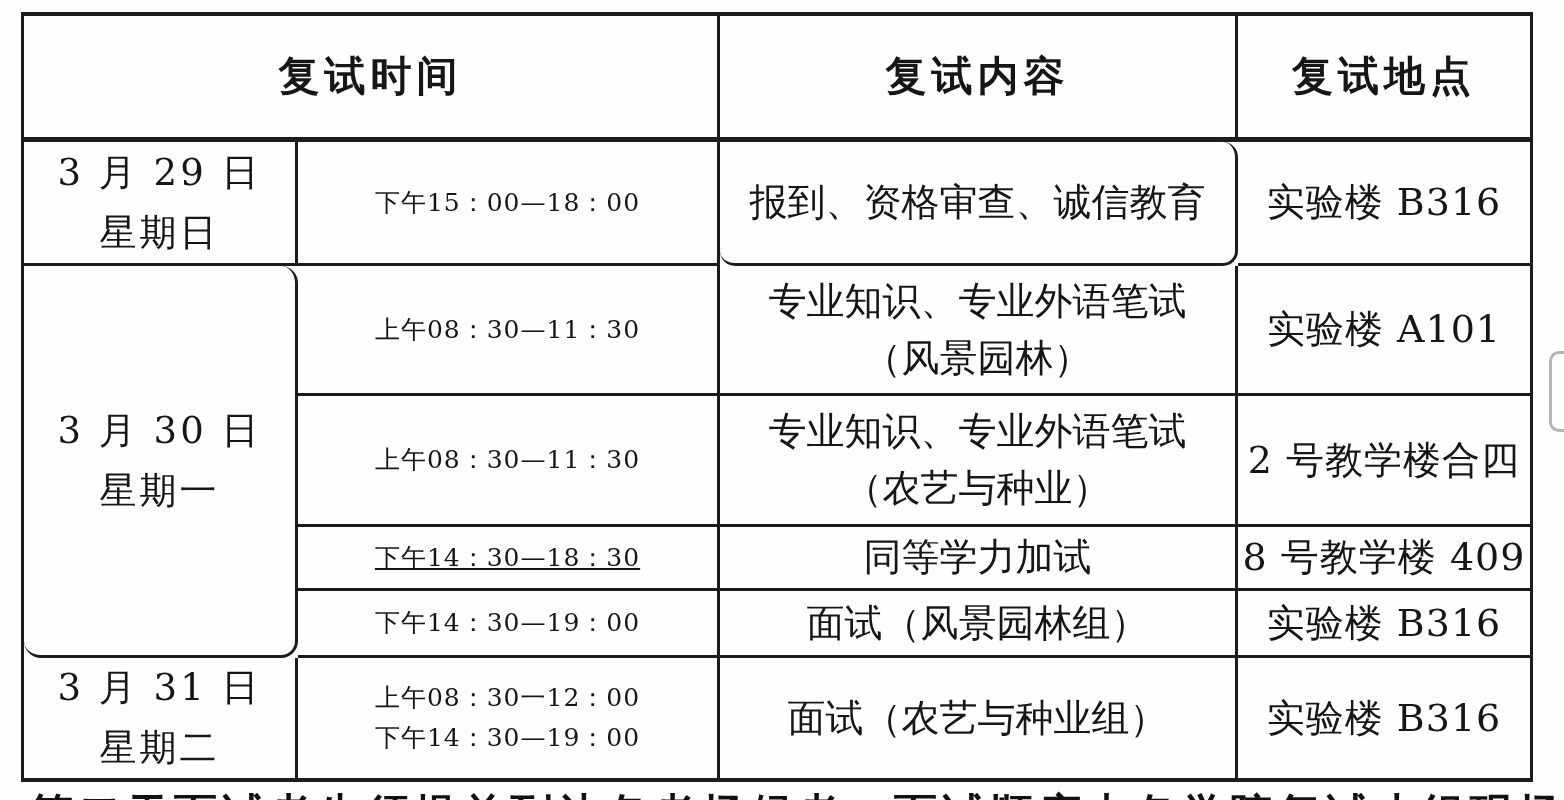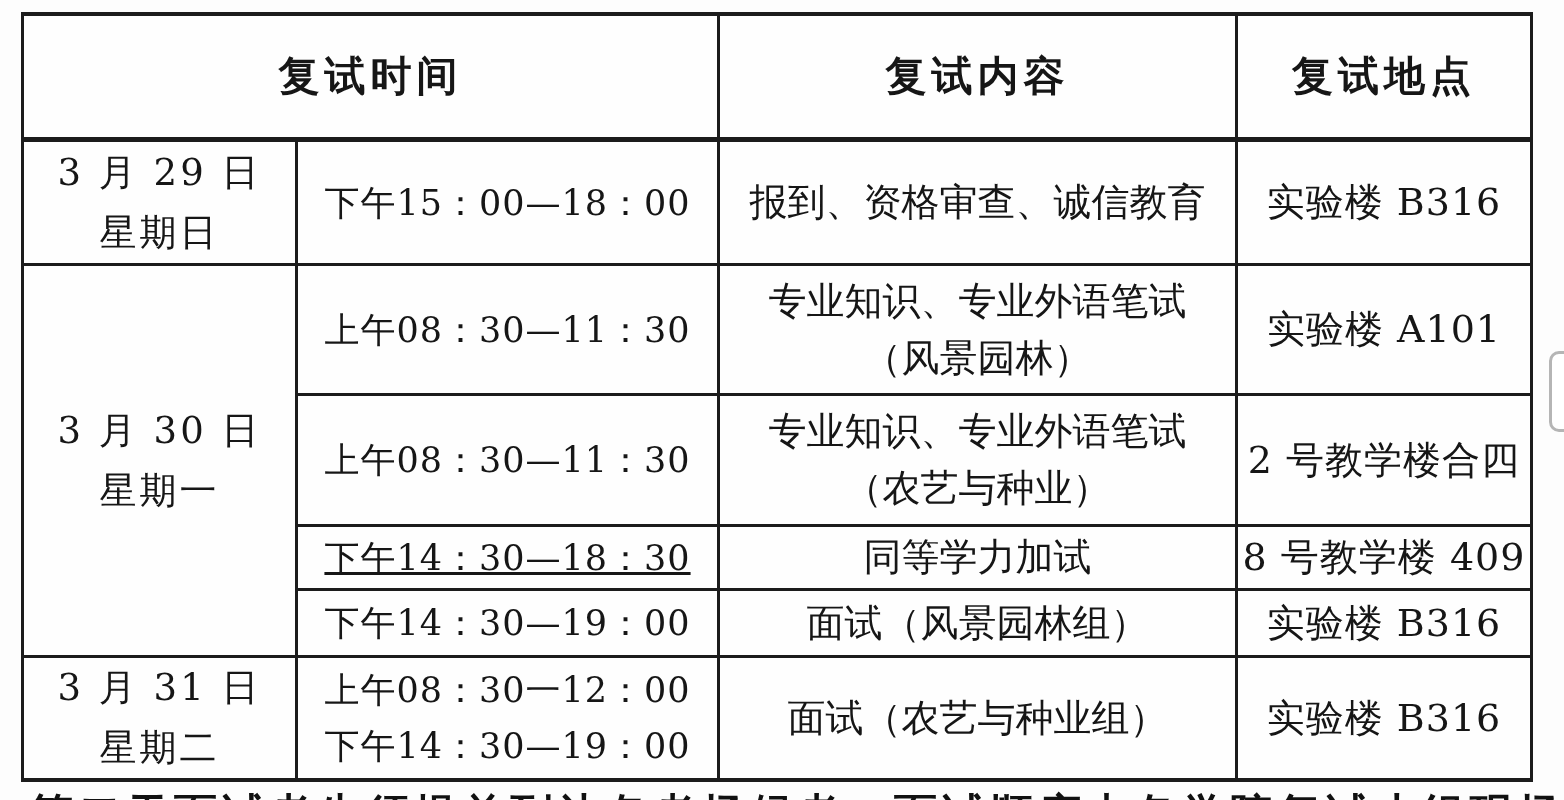--- a/index.html
+++ b/index.html
@@ -30,7 +30,7 @@
   .hb{border-bottom-width:5px;}
   .hdr{font-weight:700;font-size:41px;letter-spacing:5px;}
   .date{font-size:37px;letter-spacing:3px;line-height:1.62;}
-  .time{font-size:35px;letter-spacing:1px;line-height:1.6;}
+  .time{font-size:25px;letter-spacing:1px;line-height:1.6;}
   .body-t{font-size:38px;line-height:1.5;}
   .loc{font-size:38px;letter-spacing:1px;}
   .span-h{grid-column:1 / 3;grid-row:1;}

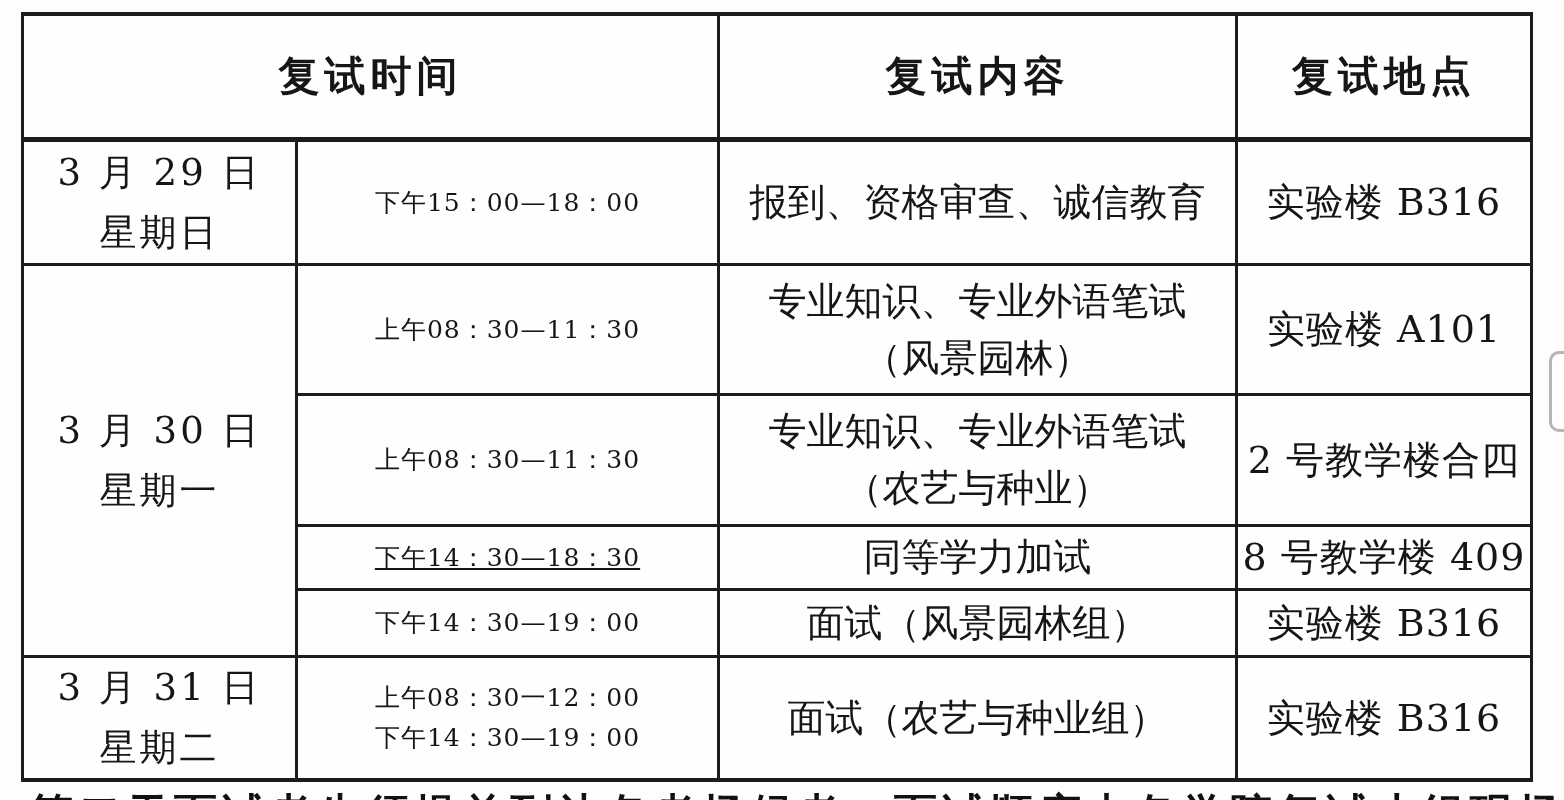--- a/index.html
+++ b/index.html
@@ -68,7 +68,7 @@
   <div class="c time" style="grid-column:2;grid-row:2;">
     <span>下午15：00—18：00</span>
   </div>
-  <div class="c body-t" style="grid-column:3;grid-row:2;">
+  <div class="c body-t" style="grid-column:3;grid-row:2;border-radius:15px;">
     <span>报到、资格审查、诚信教育</span>
   </div>
   <div class="c loc no-r" style="grid-column:4;grid-row:2;">

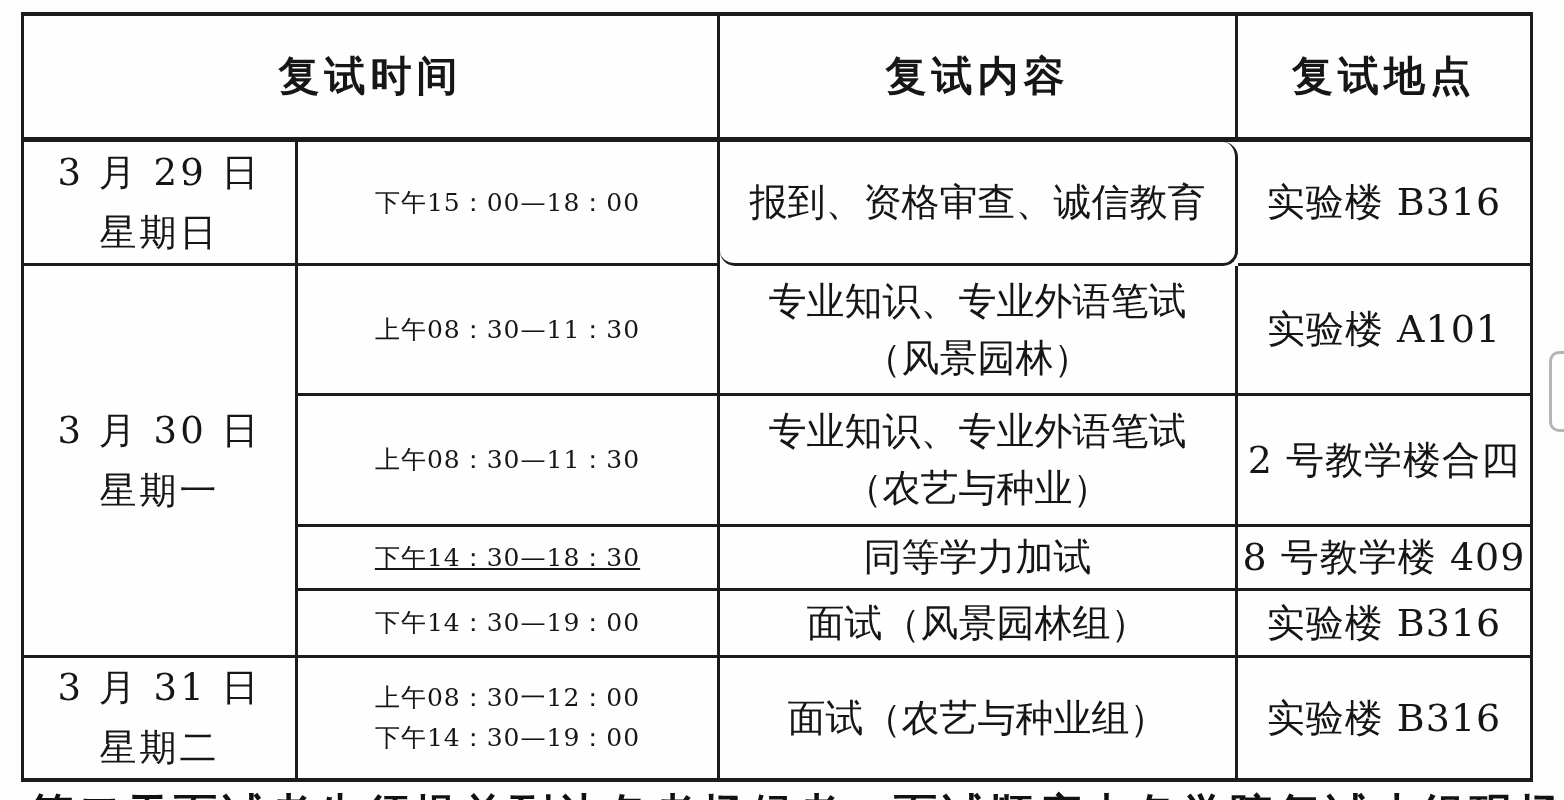--- a/index.html
+++ b/index.html
@@ -34,7 +34,7 @@
   .body-t{font-size:38px;line-height:1.5;}
   .loc{font-size:38px;letter-spacing:1px;}
   .span-h{grid-column:1 / 3;grid-row:1;}
-  .d-330{grid-column:1;grid-row:3 / 7;}
+  .d-330{grid-column:1;grid-row:3 / 7;border-radius:17px;}
   .clip-note{
     position:absolute;left:30px;top:786px;width:1534px;
     font-size:43px;font-weight:700;letter-spacing:5px;

